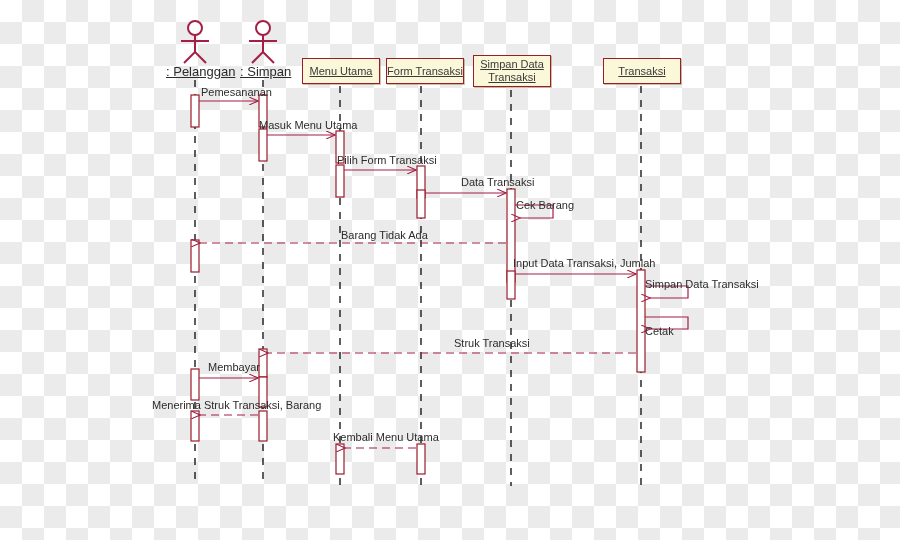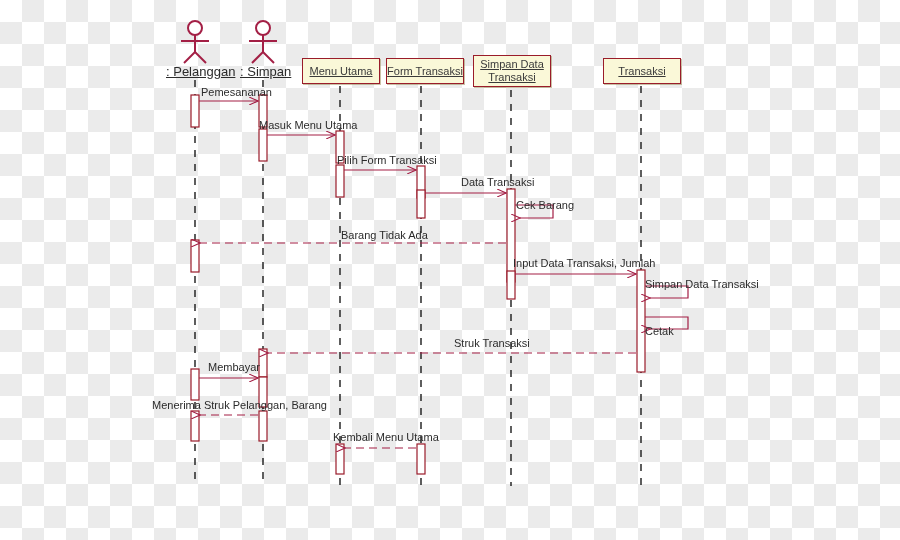--- a/index.html
+++ b/index.html
@@ -194,7 +194,7 @@
 
   <div class="lbl" style="left:208px;top:361px;">Membayar</div>
 
-  <div class="lbl" style="left:152px;top:399px;">Menerima  Struk Pelanggan, Barang</div>
+  <div class="lbl" style="left:152px;top:399px;">Menerima  Struk Transaksi, Barang</div>
 
   <div class="lbl" style="left:333px;top:431px;">Kembali Menu Utama</div>
 

